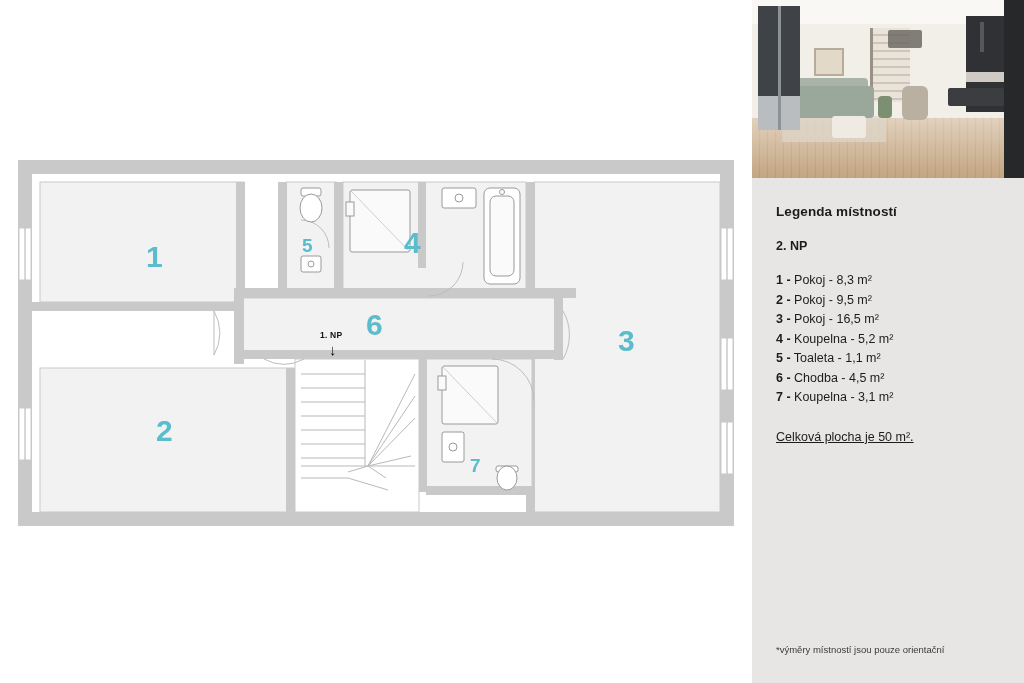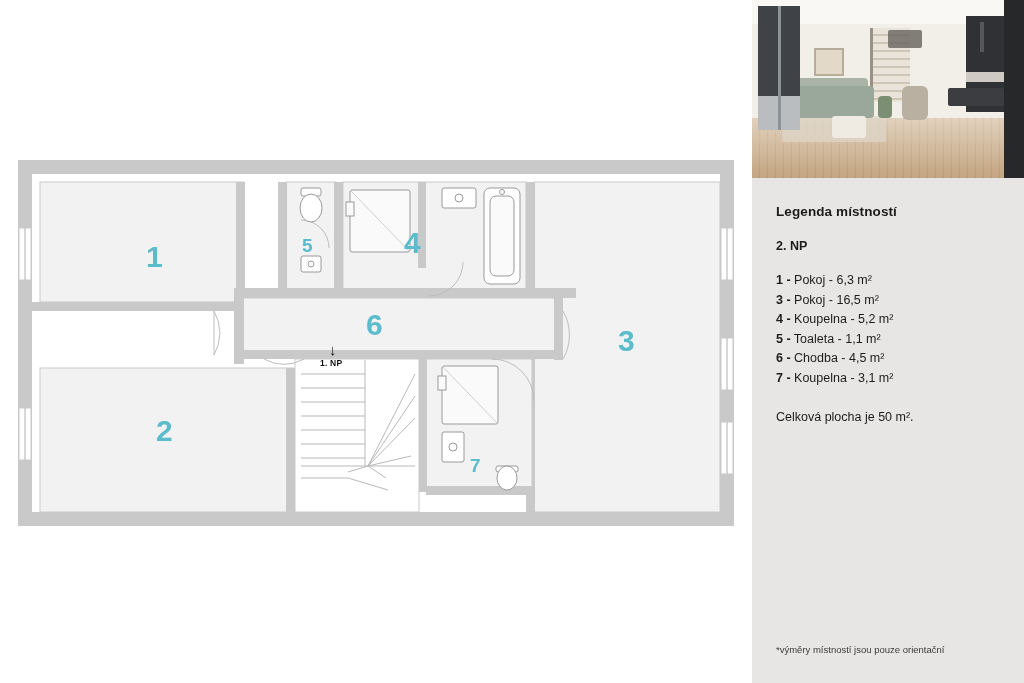--- a/index.html
+++ b/index.html
@@ -337,7 +337,7 @@
       <p class="legend-floor">2. NP</p>
 
       <ul class="legend-list">
-        <li><span class="num">1 -</span> <span>Pokoj - 6,3 m²</span></li>
+        <li><span class="num">1 -</span> <span>Pokoj - 8,3 m²</span></li>
         <li><span class="num">3 -</span> <span>Pokoj - 16,5 m²</span></li>
         <li><span class="num">4 -</span> <span>Koupelna - 5,2 m²</span></li>
         <li><span class="num">5 -</span> <span>Toaleta - 1,1 m²</span></li>

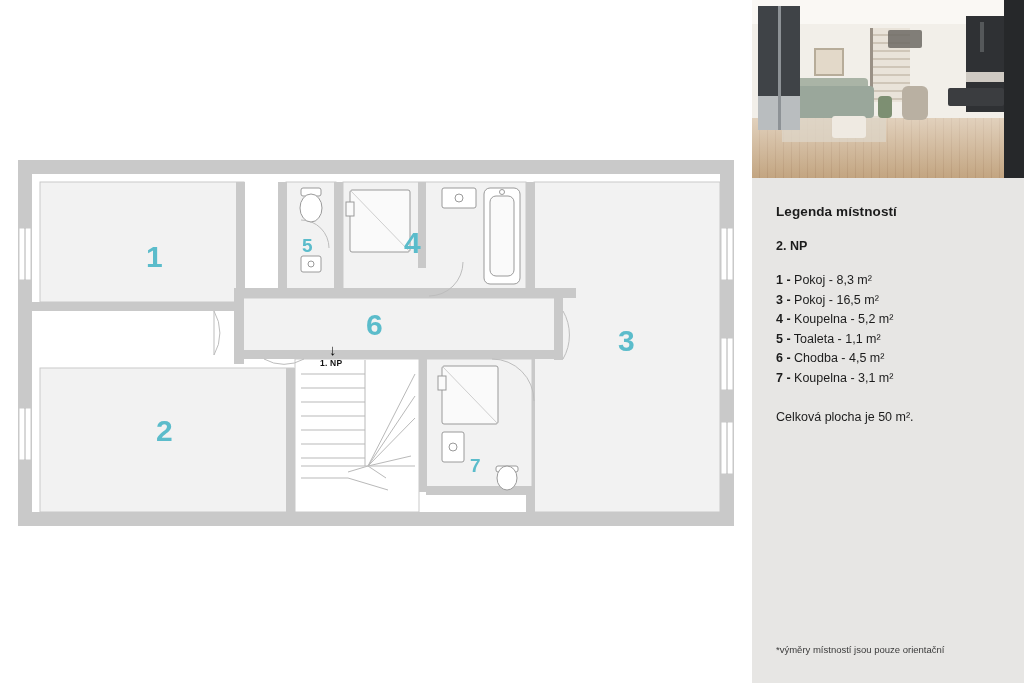--- a/index.html
+++ b/index.html
@@ -338,6 +338,7 @@
 
       <ul class="legend-list">
         <li><span class="num">1 -</span> <span>Pokoj - 8,3 m²</span></li>
+        <li><span class="num">2 -</span> <span>Pokoj - 9,5 m²</span></li>
         <li><span class="num">3 -</span> <span>Pokoj - 16,5 m²</span></li>
         <li><span class="num">4 -</span> <span>Koupelna - 5,2 m²</span></li>
         <li><span class="num">5 -</span> <span>Toaleta - 1,1 m²</span></li>

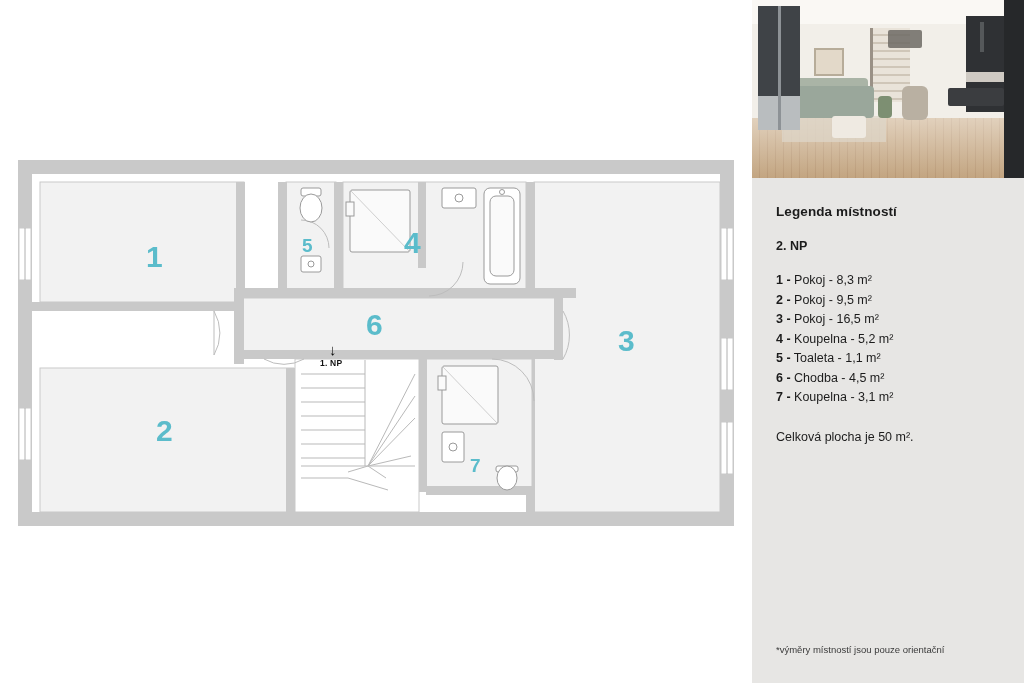--- a/index.html
+++ b/index.html
@@ -300,7 +300,7 @@
       <div class="roomnum" style="left:348px; top:150px;">6</div>
       <div class="roomnum small" style="left:452px; top:296px;">7</div>
 
-      <div id="np-label" style="left:302px; top:170px;margin-top:28px;">1. NP</div>
+      <div id="np-label" style="left:302px; top:170px;">1. NP</div>
       <div id="np-arrow" style="left:311px; top:182px;">↓</div>
     </div>
   </div>

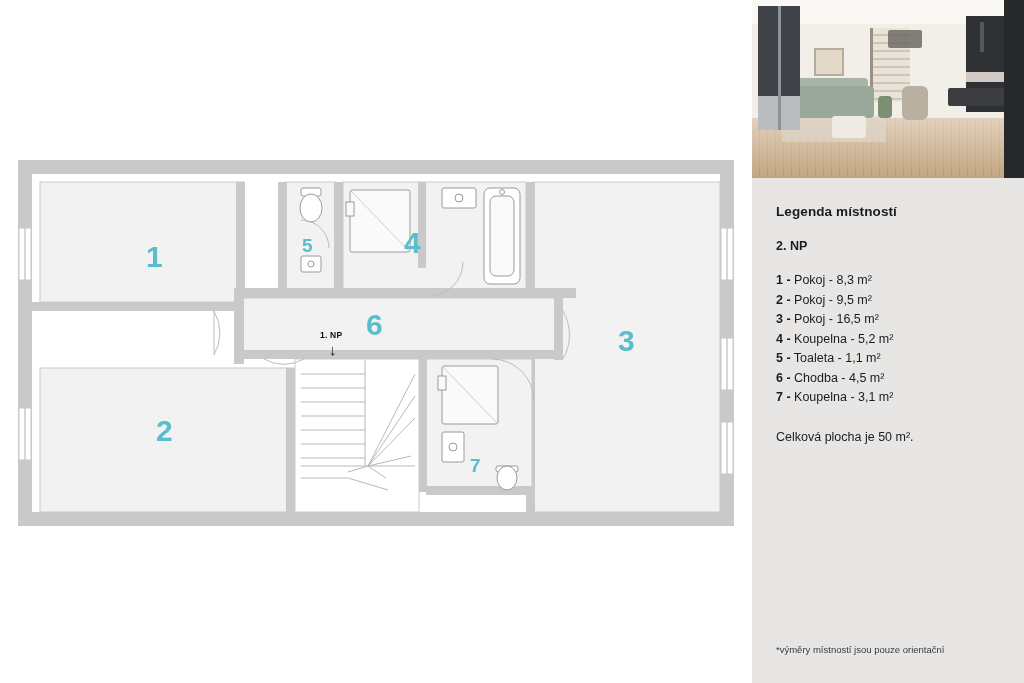--- a/index.html
+++ b/index.html
@@ -113,6 +113,7 @@
   .legend-total {
     font-size: 12.5px;
     margin: 0;
+    text-decoration: underline;
   }
   #legend-footnote {
     position: absolute;

